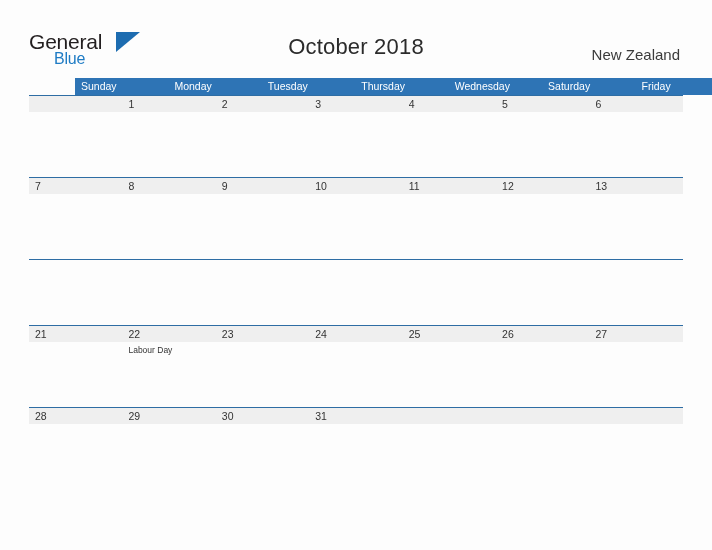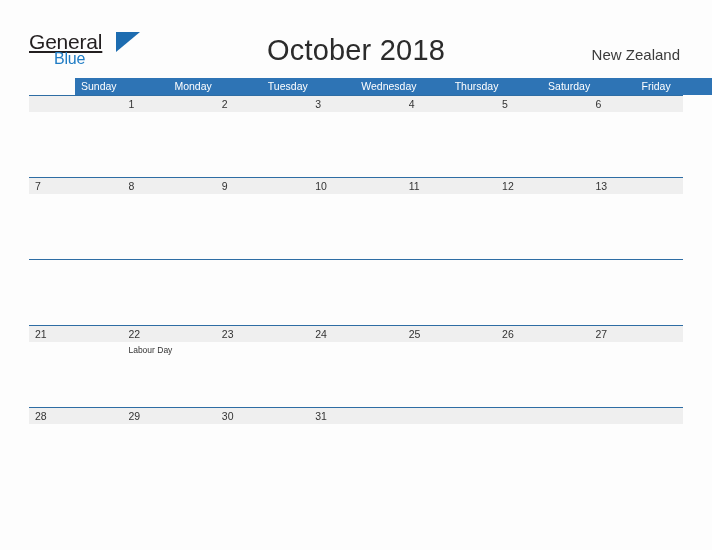--- a/index.html
+++ b/index.html
@@ -46,7 +46,6 @@
     color: #231f20;
     font-family: "Liberation Sans", sans-serif;
     white-space: nowrap;
-    text-decoration: underline;
   }
   .logo-line2 {
     position: absolute;

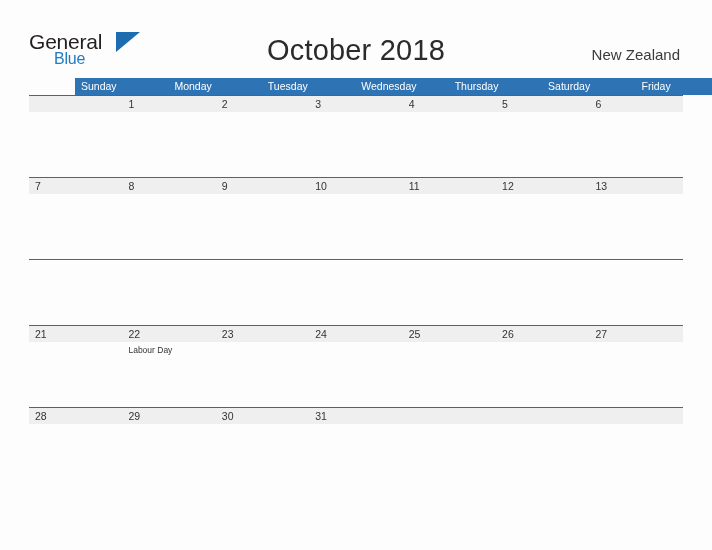--- a/index.html
+++ b/index.html
@@ -73,7 +73,7 @@
     top: 34px;
     width: 712px;
     text-align: center;
-    font-size: 29px;
+    font-size: 22px;
     font-weight: normal;
     color: #2b2b2b;
     letter-spacing: 0.2px;

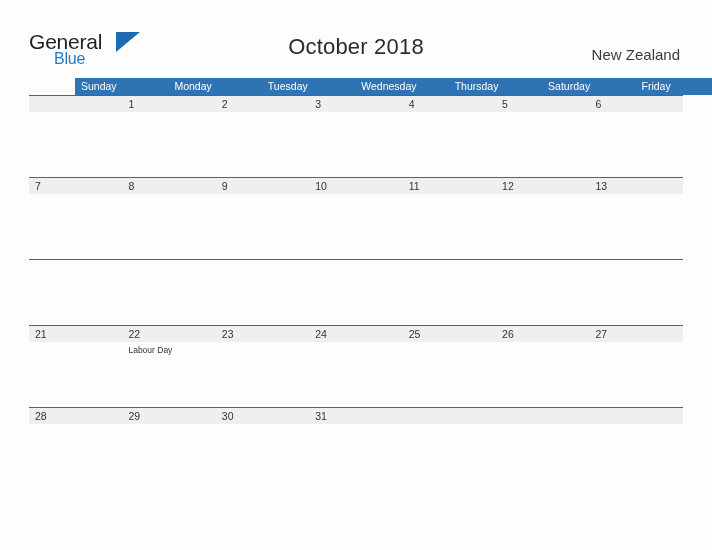--- a/index.html
+++ b/index.html
@@ -187,8 +187,8 @@
       <div class="weekday-cell">Sunday</div>
       <div class="weekday-cell">Monday</div>
       <div class="weekday-cell">Tuesday</div>
+      <div class="weekday-cell">Thursday</div>
       <div class="weekday-cell">Wednesday</div>
-      <div class="weekday-cell">Thursday</div>
       <div class="weekday-cell">Saturday</div>
       <div class="weekday-cell">Friday</div>
     </div>

